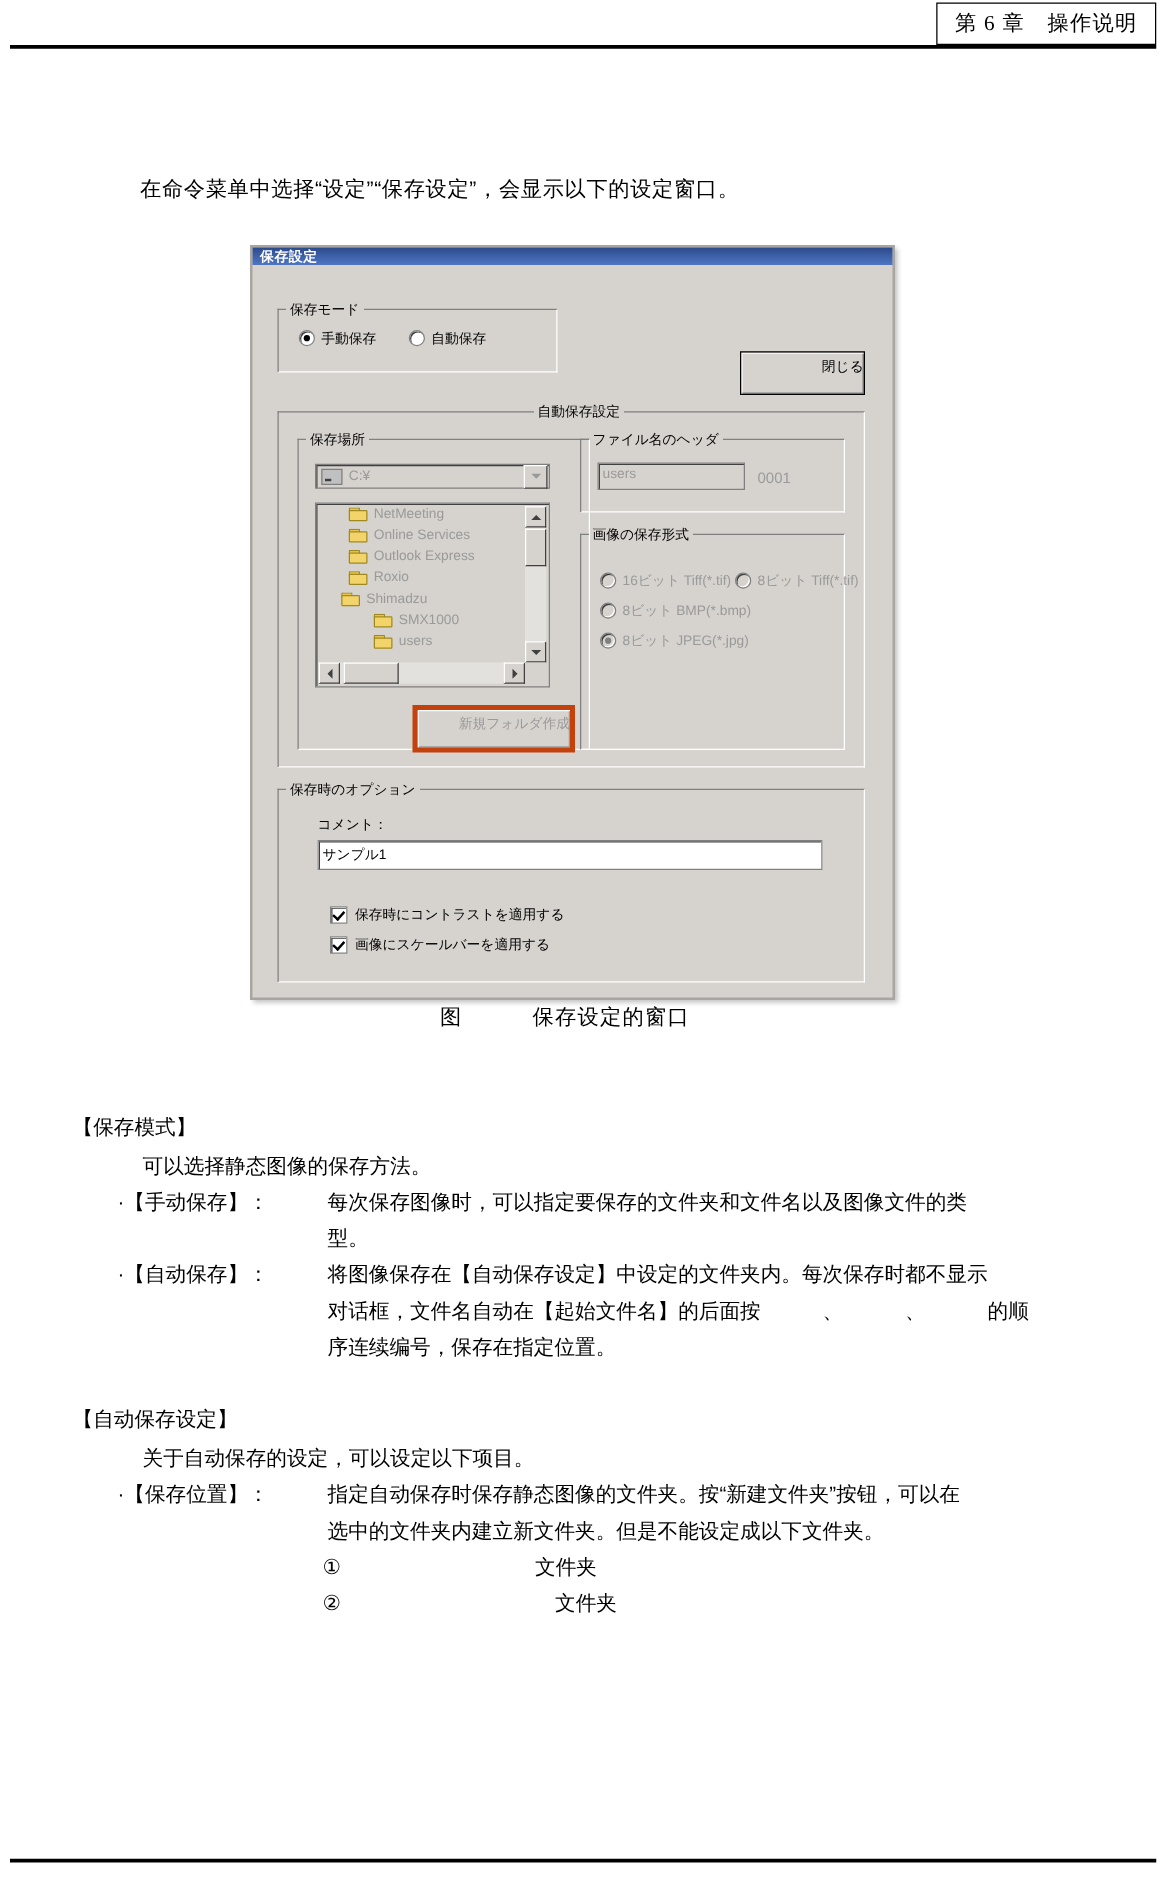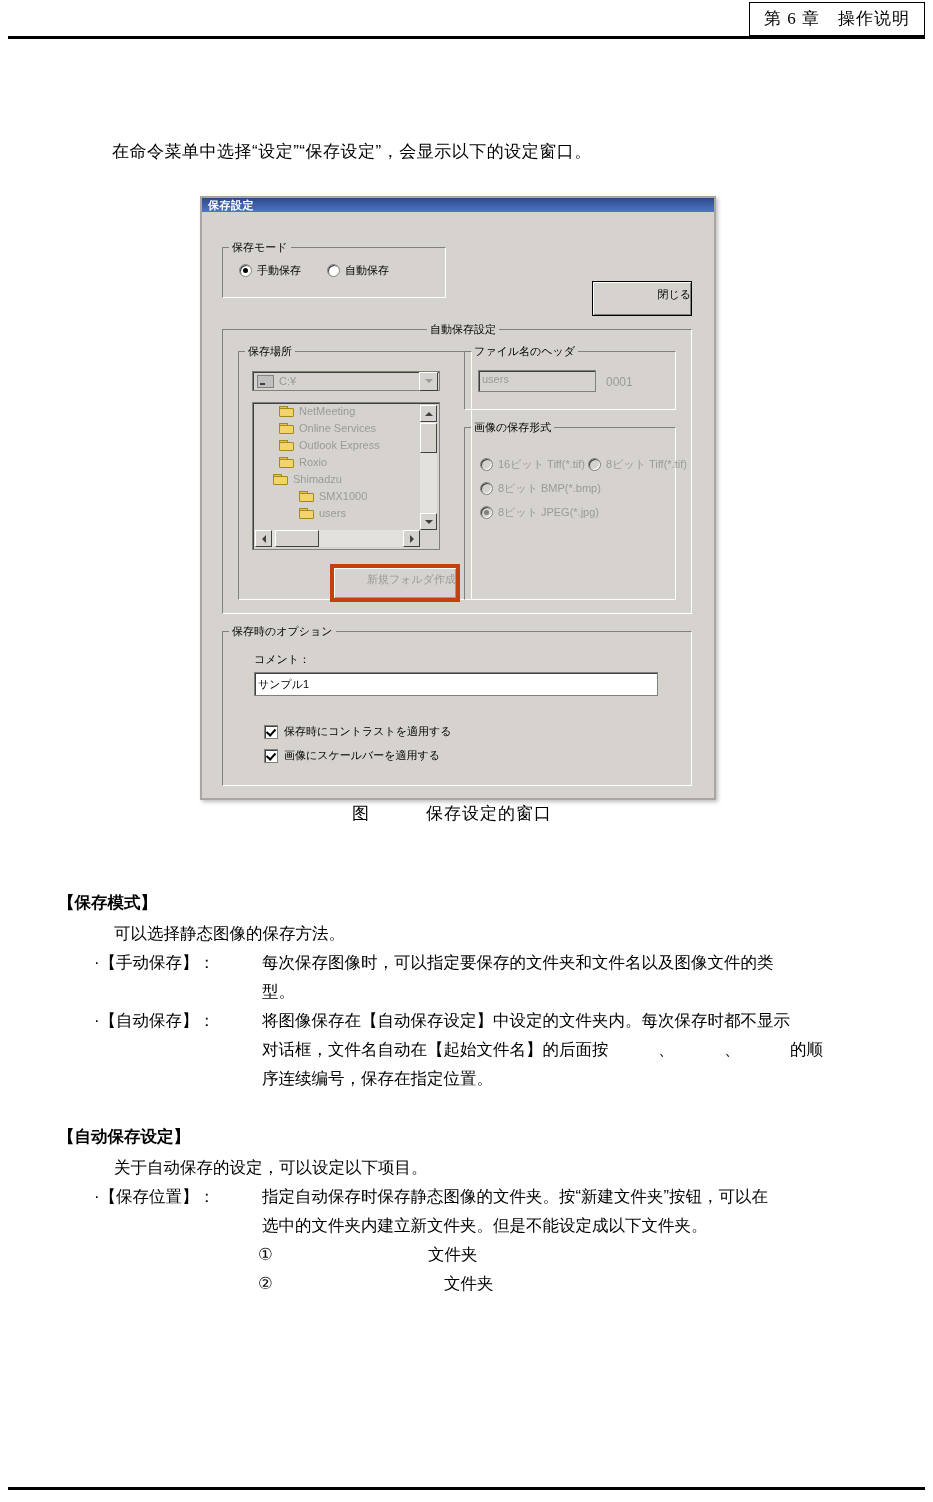--- a/index.html
+++ b/index.html
@@ -394,7 +394,6 @@
   }
   .sec-head {
     margin: 0 0 2px 0;
-    font-weight: bold;
   }
   .indent1 {
     margin-left: 56px;

